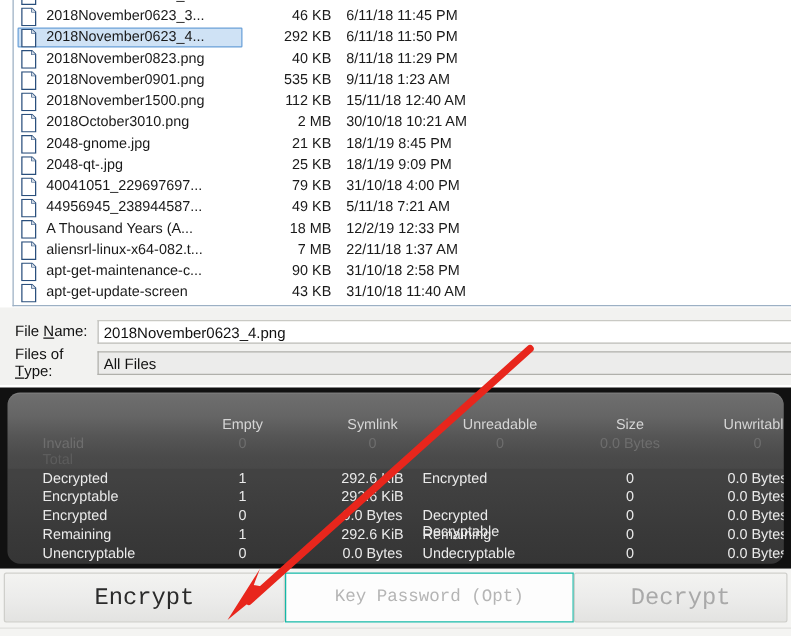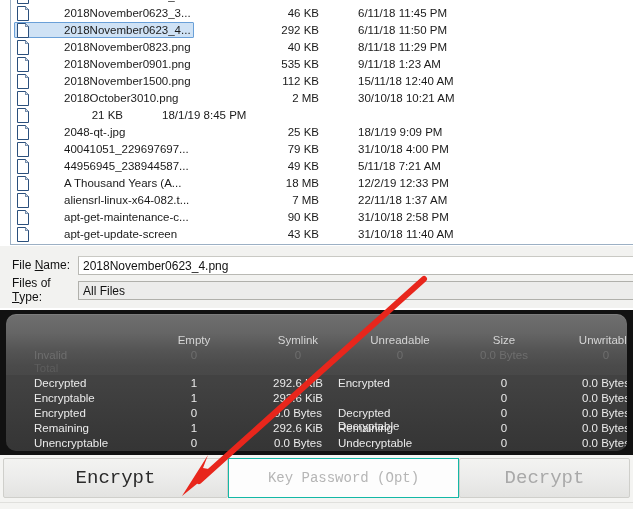--- a/index.html
+++ b/index.html
@@ -24,7 +24,7 @@
   .frow{
     position:relative;height:17px;line-height:17px;
     display:flex;align-items:center;
-    font-size:11.5px;color:#1a1a1a;white-space:nowrap;gap:27px;
+    font-size:11.5px;color:#1a1a1a;white-space:nowrap;
   }
   .frow .fico{
     width:15px;min-width:15px;height:15px;margin-left:5px;margin-right:5px;

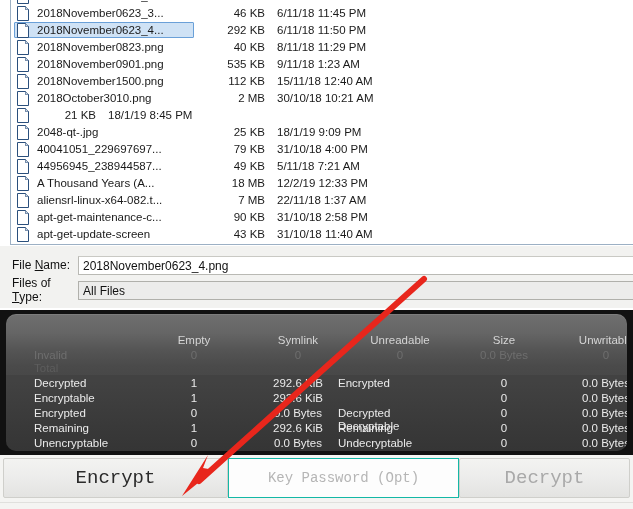--- a/index.html
+++ b/index.html
@@ -227,6 +227,7 @@
               <path d="M9.5 0.6 L12.4 3.5 L9.6 3.5 Z" fill="#cfd8e4"></path>
             </svg>
           </span>
+          <span class="fname">2048-gnome.jpg</span>
           <span class="fsize">21 KB</span>
           <span class="fdate">18/1/19 8:45 PM</span>
         </div>

